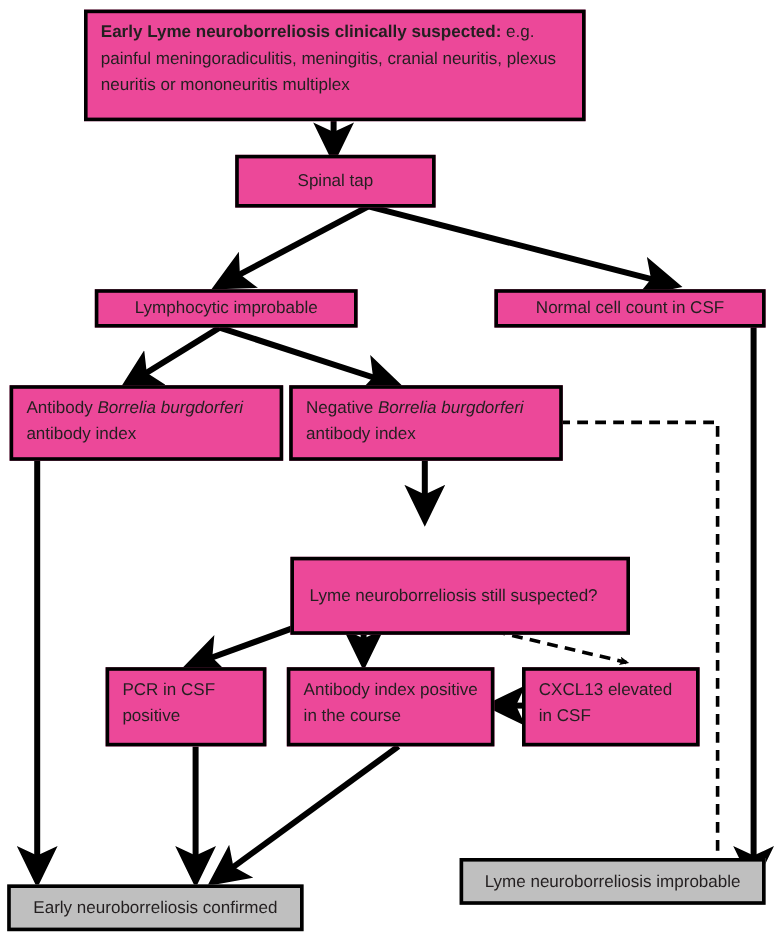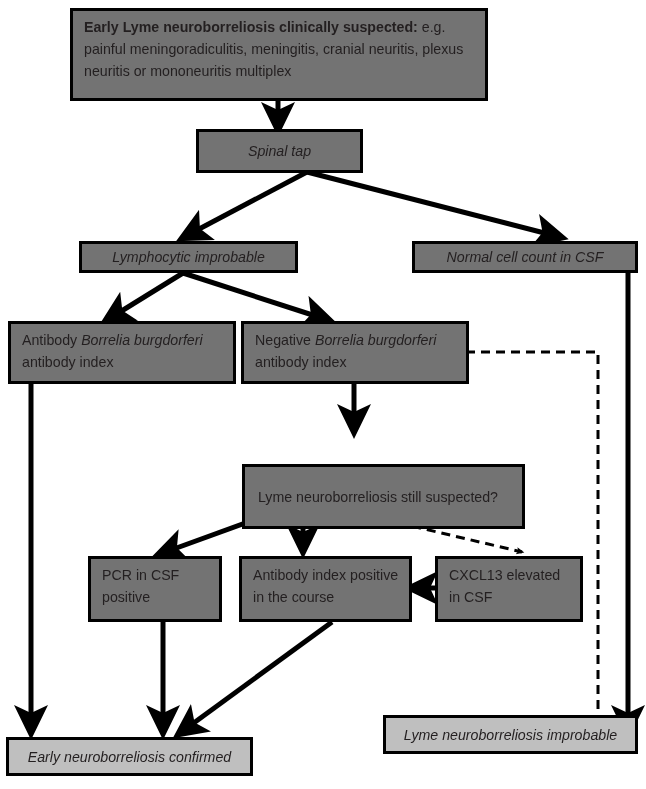--- a/index.html
+++ b/index.html
@@ -29,7 +29,7 @@
     position: absolute;
     box-sizing: border-box;
     border: 3px solid #000000;
-    background: #737373;
+    background: #ec4899;
     font-size: 14.2px;
     line-height: 1.55;
     color: #231f20;

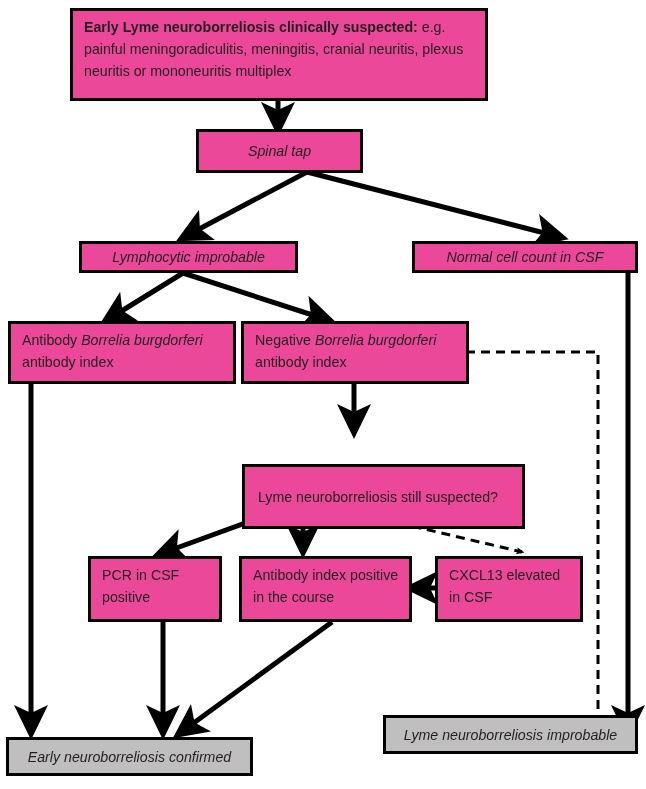--- a/index.html
+++ b/index.html
@@ -41,7 +41,6 @@
     justify-content: center;
     padding: 2px 16px;
     text-align: center;
-    font-style: italic;
   }
   .node-box.terminal {
     background: #bfbfbf;

